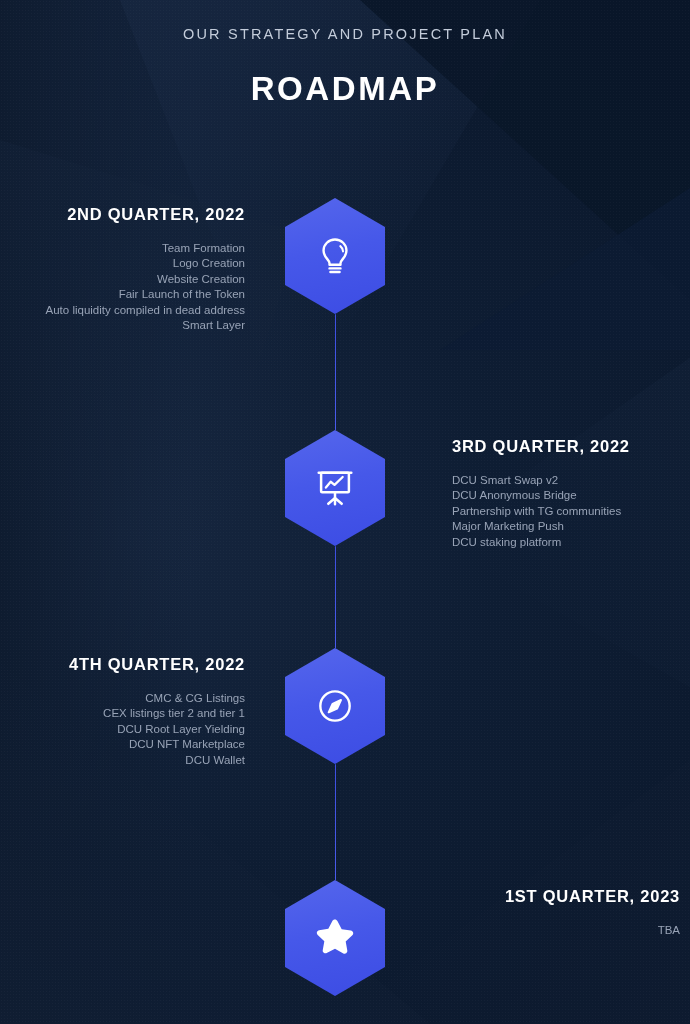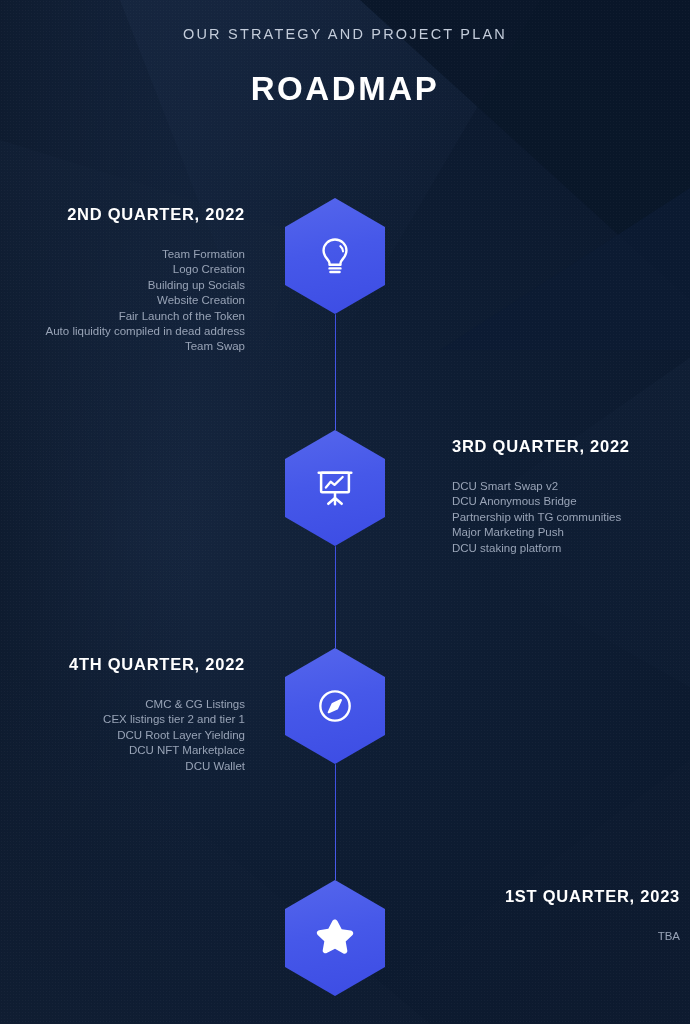--- a/index.html
+++ b/index.html
@@ -96,7 +96,7 @@
     color:#ffffff; white-space:nowrap;
   }
   .row.left  .q-title { padding-right:5px; }
-  .q-list { margin-top:23px; list-style:none; }
+  .q-list { margin-top:17px; list-style:none; }
   .q-list li {
     font-size:11.5px; line-height:15.4px; color:#98a3b6; font-weight:400;
   }

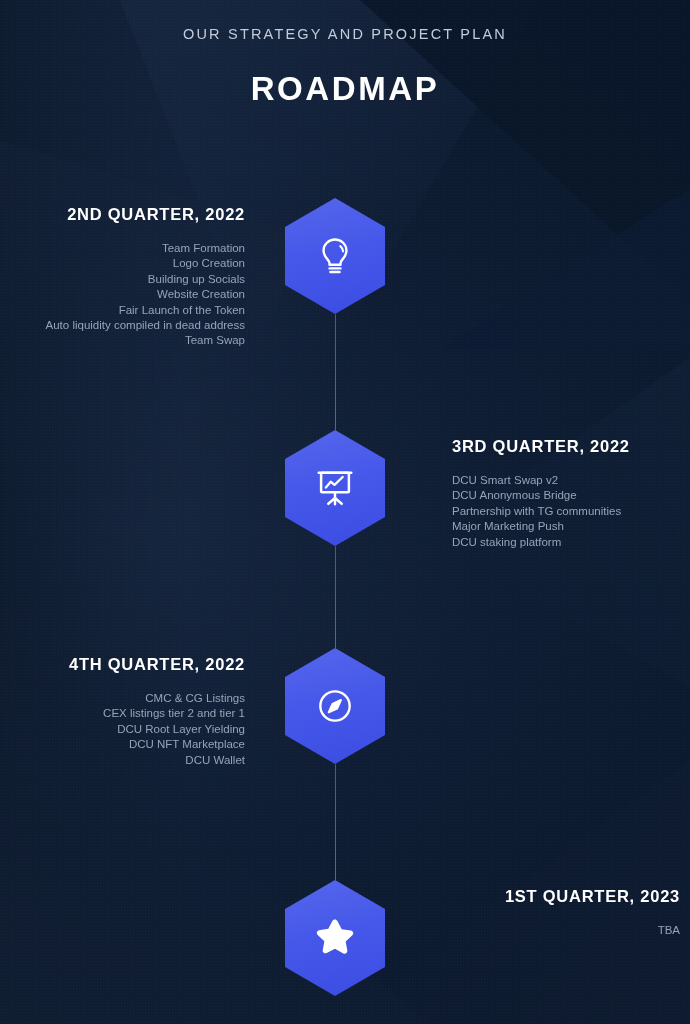--- a/index.html
+++ b/index.html
@@ -153,7 +153,6 @@
           <ul class="q-list">
             <li>Team Formation</li>
             <li>Logo Creation</li>
-            <li>Building up Socials</li>
             <li>Website Creation</li>
             <li>Fair Launch of the Token</li>
             <li>Auto liquidity compiled in dead address</li>

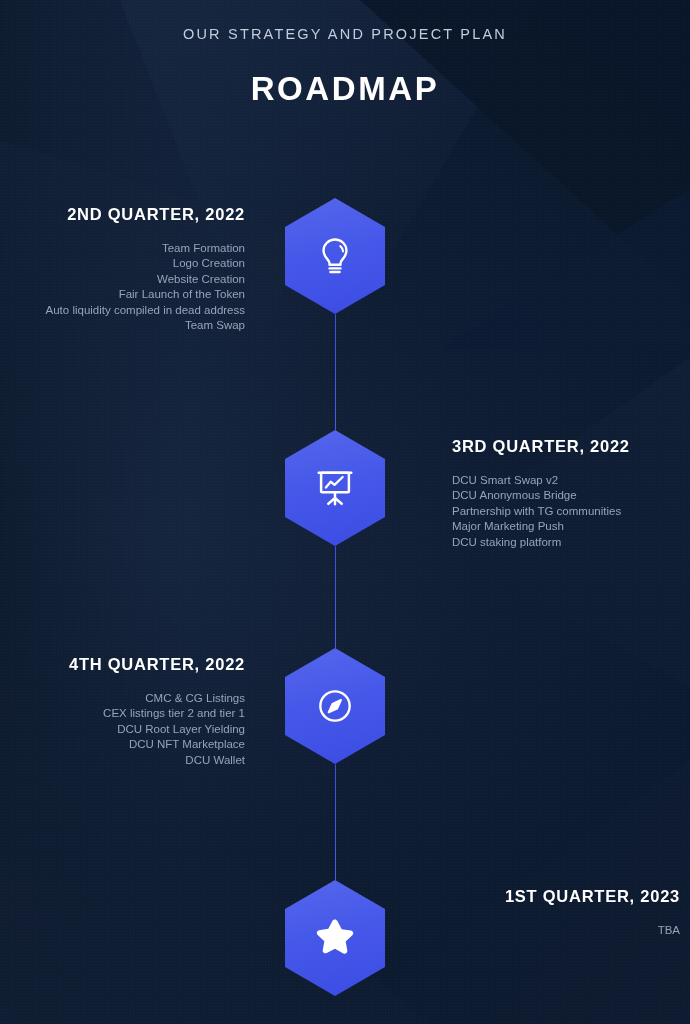--- a/index.html
+++ b/index.html
@@ -156,7 +156,7 @@
             <li>Website Creation</li>
             <li>Fair Launch of the Token</li>
             <li>Auto liquidity compiled in dead address</li>
-            <li>Team Swap</li>
+            <li>Smart Layer</li>
           </ul>
         </div>
         <div class="node" style="top: 38px;">

